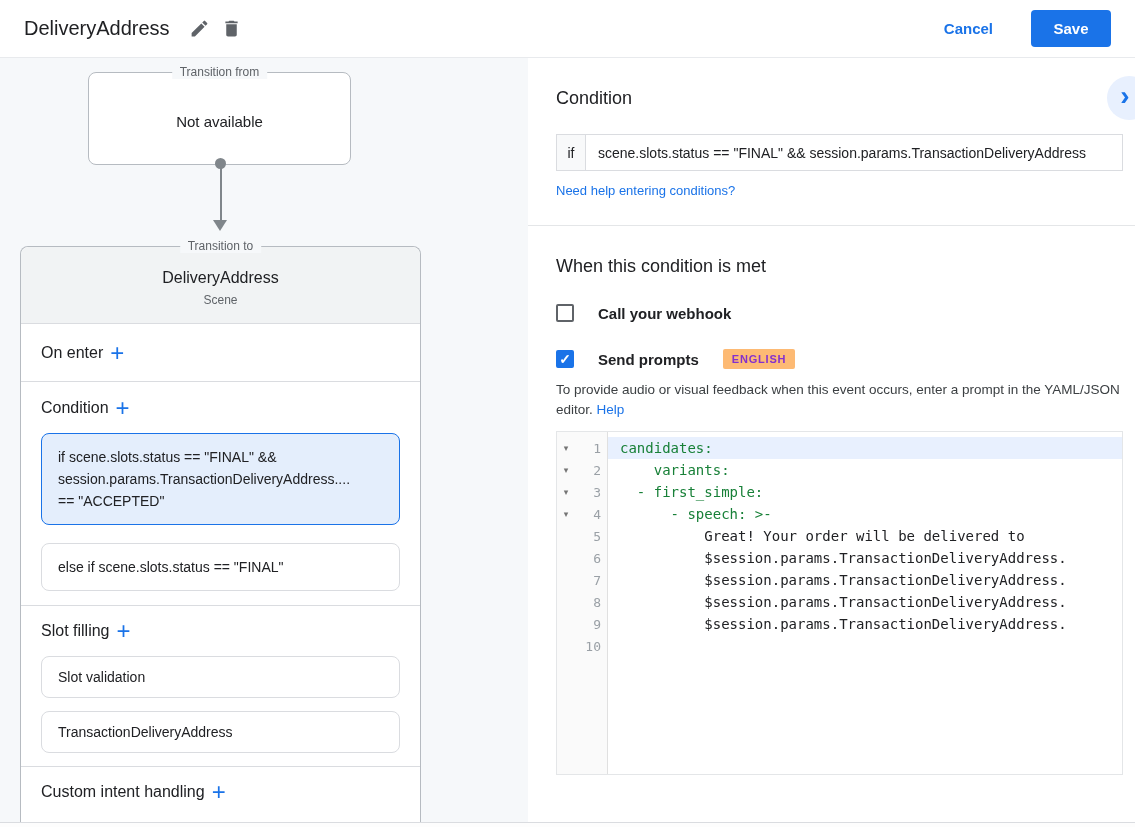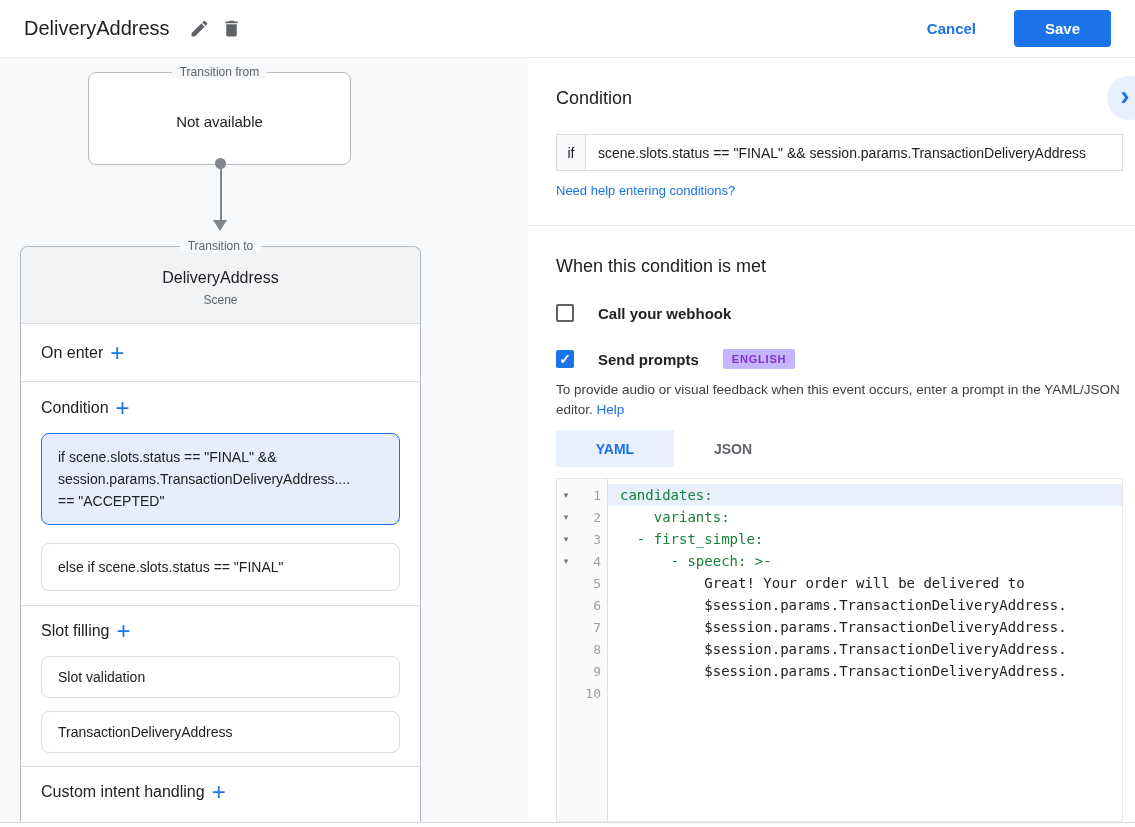--- a/index.html
+++ b/index.html
@@ -30,7 +30,7 @@
   }
   .save-btn {
     background: #1a73e8; color: #fff; border: none; border-radius: 4px;
-    width: 97px; height: 37px; font-size: 15px; font-weight: 600; cursor: pointer;
+    width: 80px; height: 37px; font-size: 15px; font-weight: 600; cursor: pointer;
     font-family: "Liberation Sans", sans-serif;
   }
 

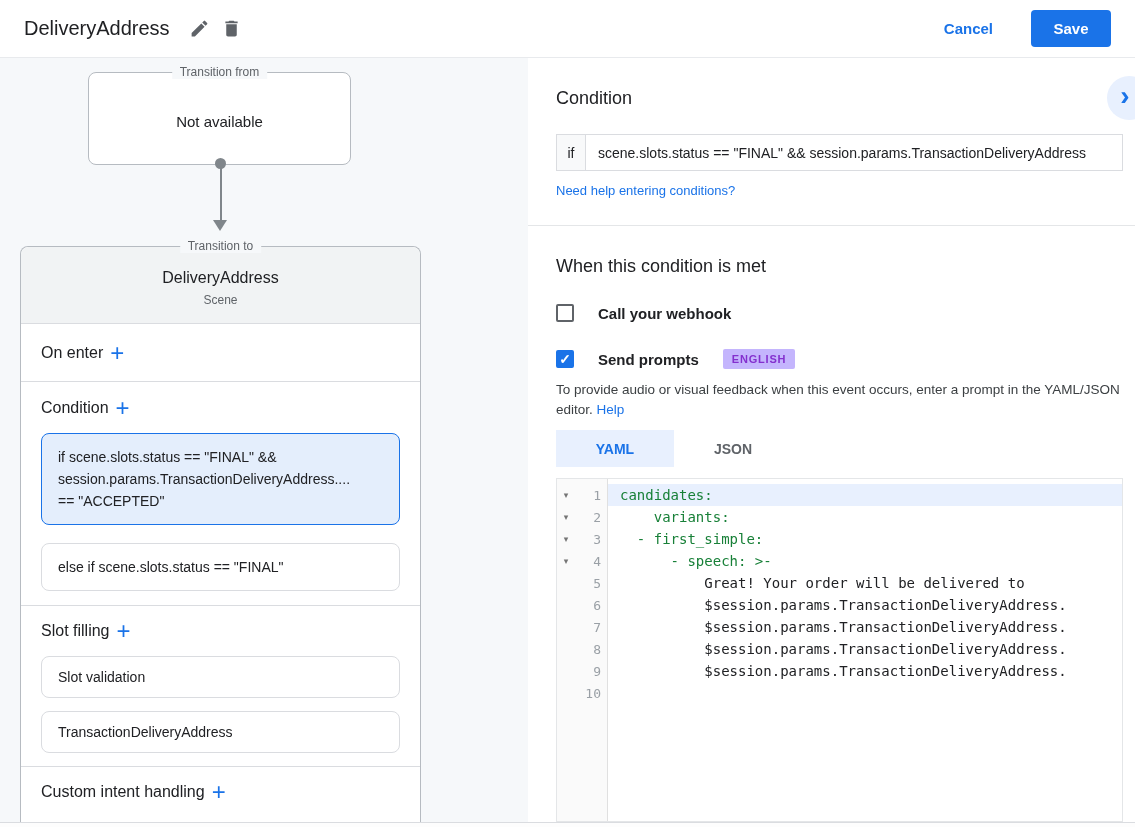--- a/index.html
+++ b/index.html
@@ -155,7 +155,7 @@
   }
   .checkbox-label { font-size: 15px; font-weight: 700; color: #202124; margin-left: 24px; }
   .lang-badge {
-    margin-left: 24px; background: #c4b5fd; color: #8430ce;
+    margin-left: 24px; background: #fdba74; color: #8430ce;
     font-size: 11px; font-weight: 700; letter-spacing: 0.8px;
     padding: 4px 9px; border-radius: 2px;
   }

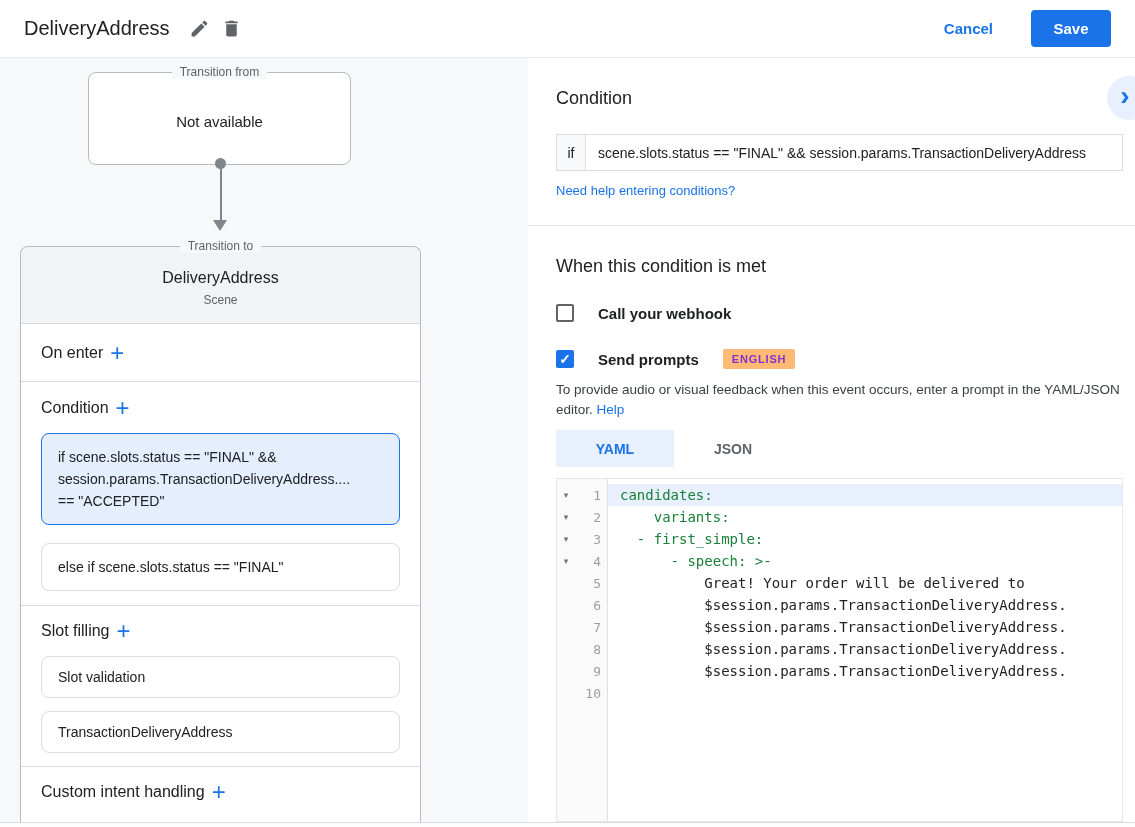--- a/index.html
+++ b/index.html
@@ -320,10 +320,6 @@
       <span>editor. </span><a class="inline-link">Help</a>
     </p>
 
-    <div class="tabs">
-      <button class="tab active">YAML</button>
-      <button class="tab">JSON</button>
-    </div>
 
     <div class="code-editor">
       <div class="gutter">

